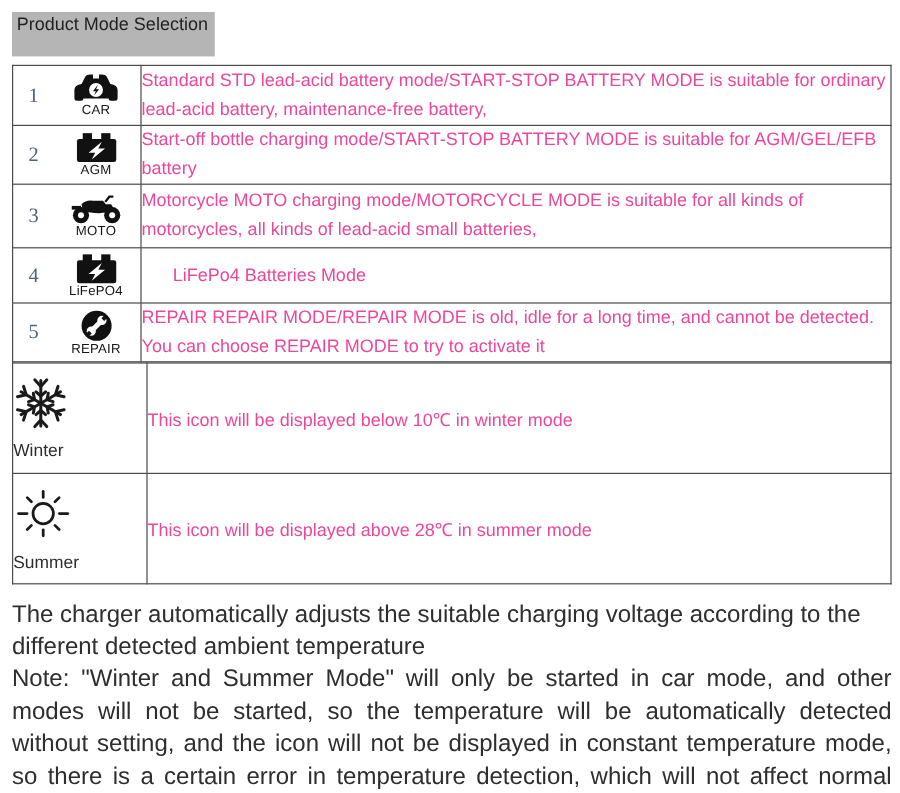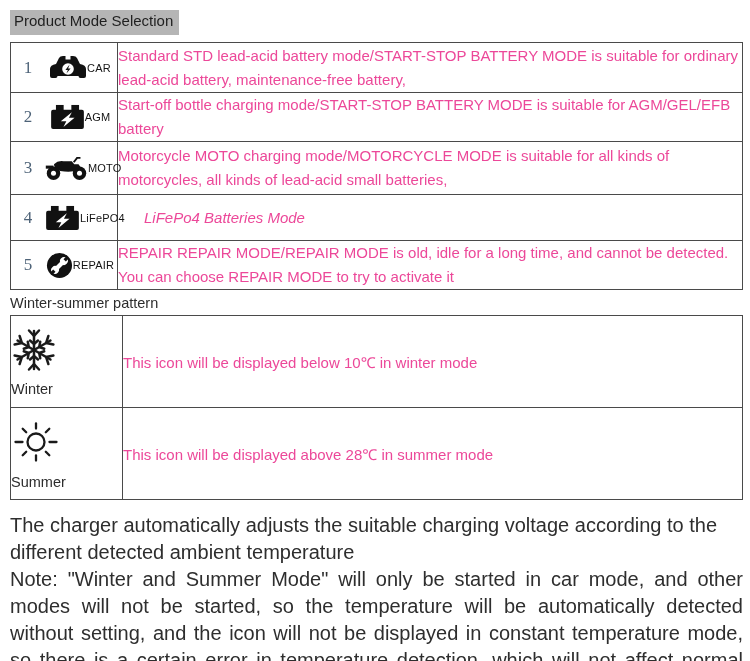--- a/index.html
+++ b/index.html
@@ -17,7 +17,7 @@
     background: #b5b5b5;
     color: #1f1f1f;
     font-size: 15px;
-    padding: 2px 6px 6px 4px;
+    padding: 2px 6px 18px 4px;
     margin: 2px 0 7px 0;
   }
 

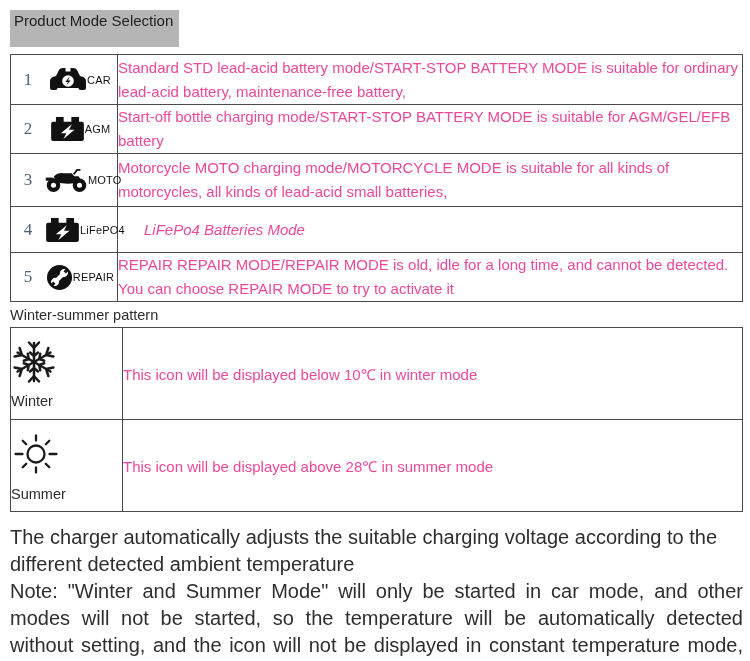--- a/index.html
+++ b/index.html
@@ -47,7 +47,7 @@
   }
   .icon-stack {
     flex: 1 1 auto;
-    display: flex; 
+    display: flex; flex-direction: column;
     align-items: center; justify-content: center;
     line-height: 1;
   }

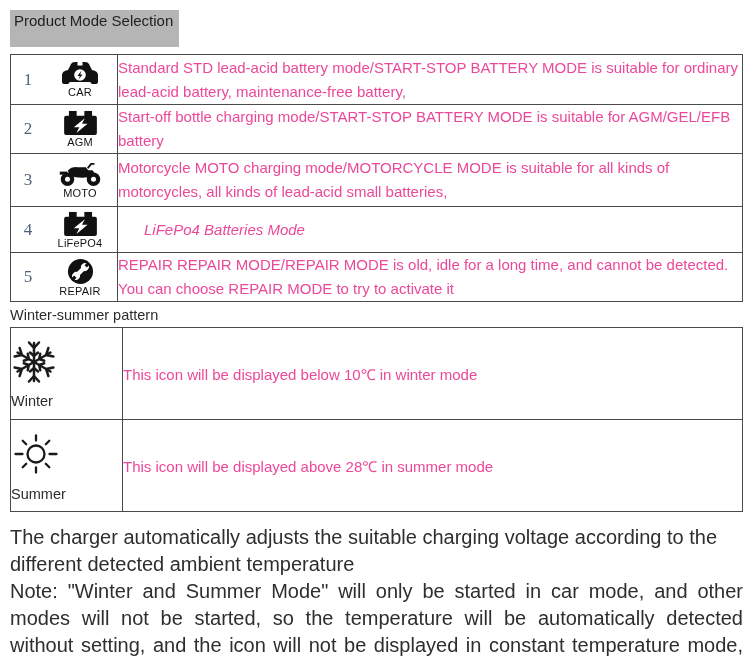--- a/index.html
+++ b/index.html
@@ -64,7 +64,7 @@
     color: #ec4899;
     padding: 4px 10px 4px 12px;
   }
-  td.mode-desc.indent { padding-left: 26px; font-style: italic; }
+  td.mode-desc.indent { padding-left: 26px; }
   tr.r1 { height: 50px; } tr.r2 { height: 48px; }
   tr.r3 { height: 53px; } tr.r4 { height: 46px; }
   tr.r5 { height: 49px; }

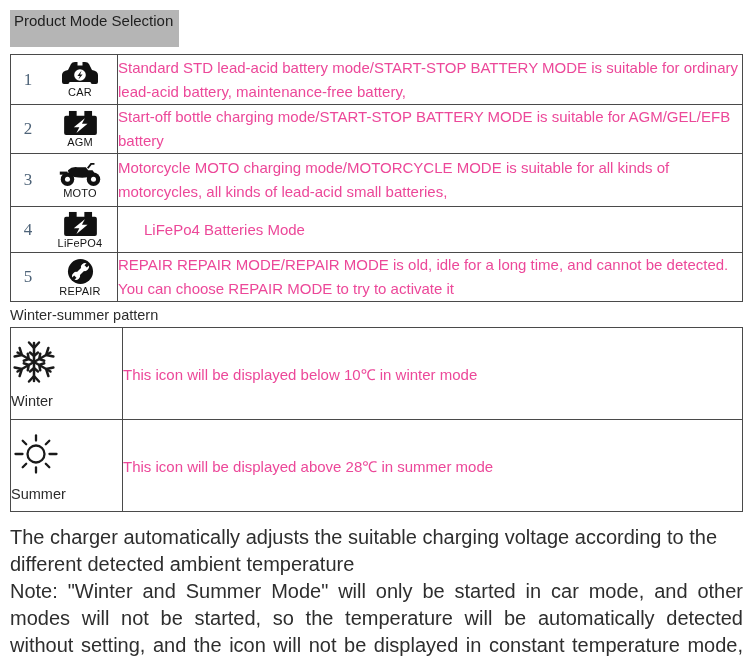--- a/index.html
+++ b/index.html
@@ -220,7 +220,6 @@
   </tbody>
     </table>
 
-  <div class="season-label">Winter-summer pattern</div>
 
   <table class="grid">
     <tbody>

